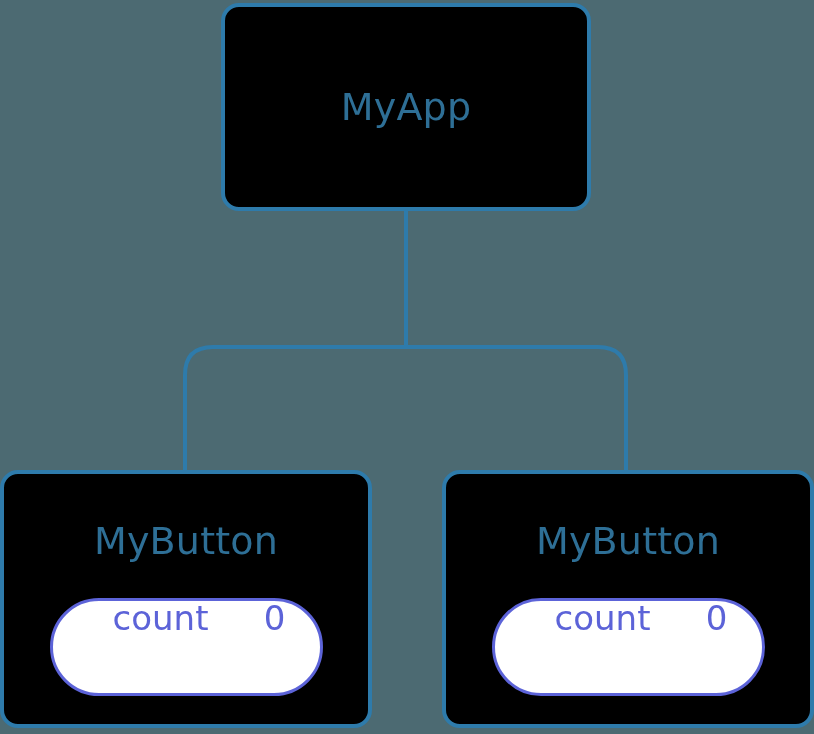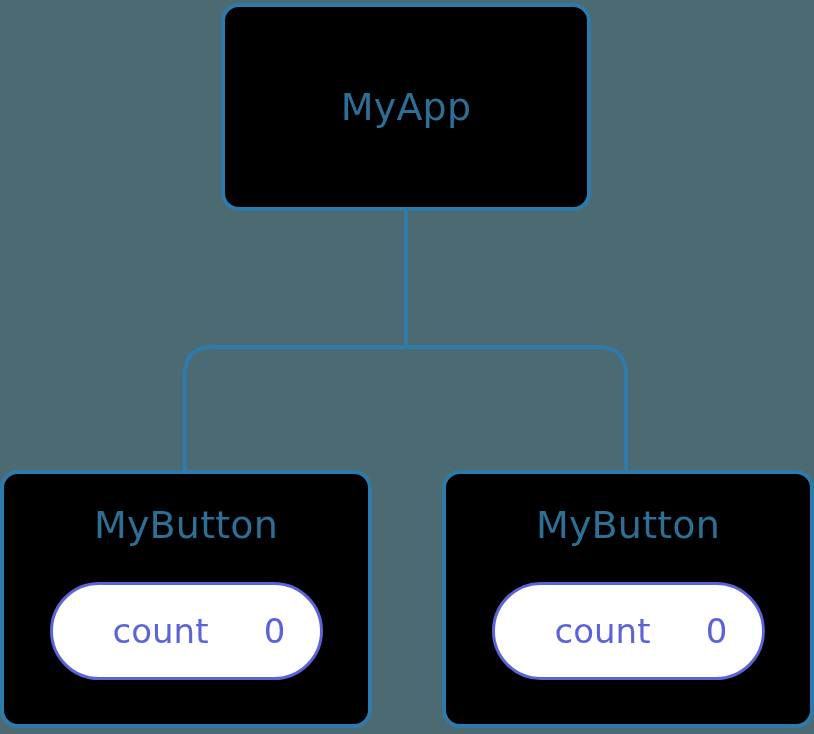--- a/index.html
+++ b/index.html
@@ -58,7 +58,7 @@
     width: 372px;
     height: 258px;
     justify-content: flex-start;
-    padding-top: 32px;
+    padding-top: 48px;
   }
 
   .node-child-left  { left: 0px; }

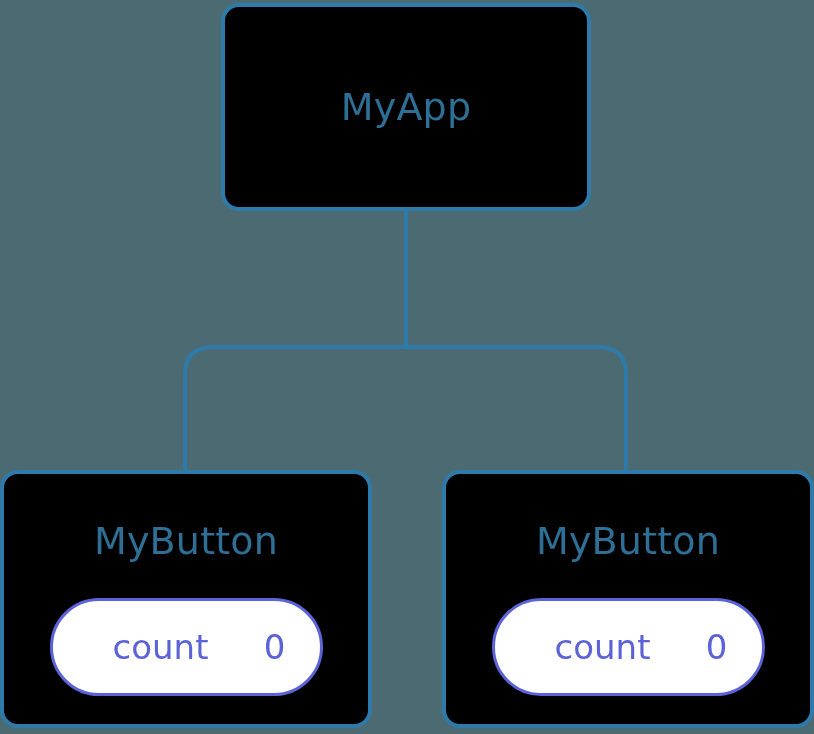--- a/index.html
+++ b/index.html
@@ -81,7 +81,7 @@
     border: 3px solid #5c63d8;
     border-radius: 49px;
     display: flex;
-    align-items: center;
+    align-items: flex-start;
     background: #ffffff;
     overflow: hidden;
   }

